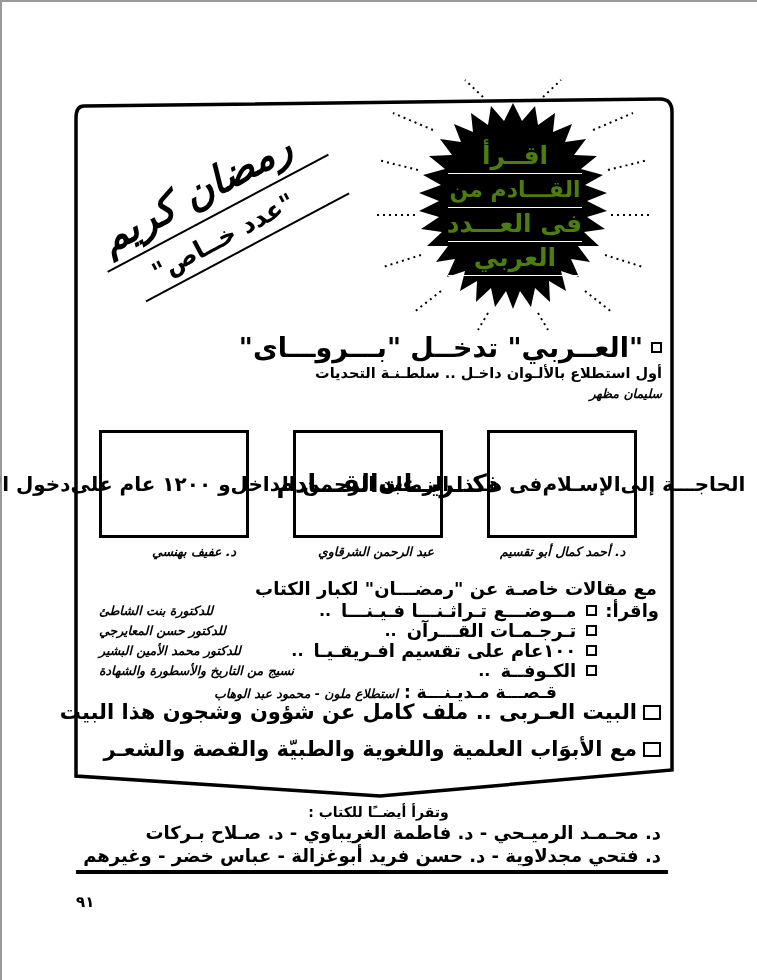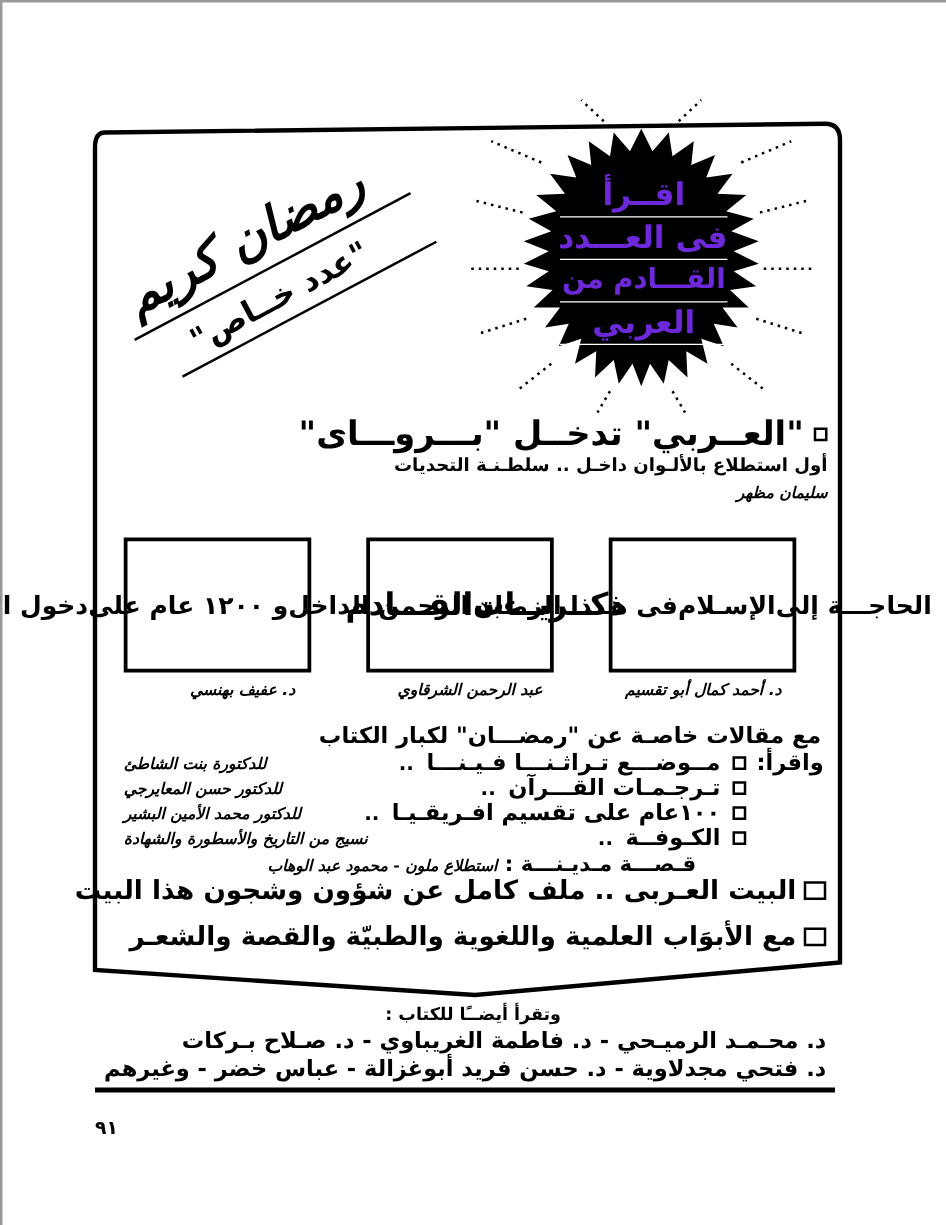--- a/index.html
+++ b/index.html
@@ -12,7 +12,7 @@
     .rtl { direction:rtl; unicode-bidi:embed; }
 
     
-    .sun-text { position:absolute; left:440px; top:140px; width:150px; text-align:center; color:#6d28d9; font-weight:bold; }
+    .sun-text { position:absolute; left:440px; top:140px; width:150px; text-align:center; color:#4d7c0f; font-weight:bold; }
     .sun-line { font-size:25px; line-height:32px; border-bottom:1.5px solid #fff; margin:0 8px; padding-bottom:1px; white-space:nowrap; }
     .sun-line.small { font-size:22px; }
 

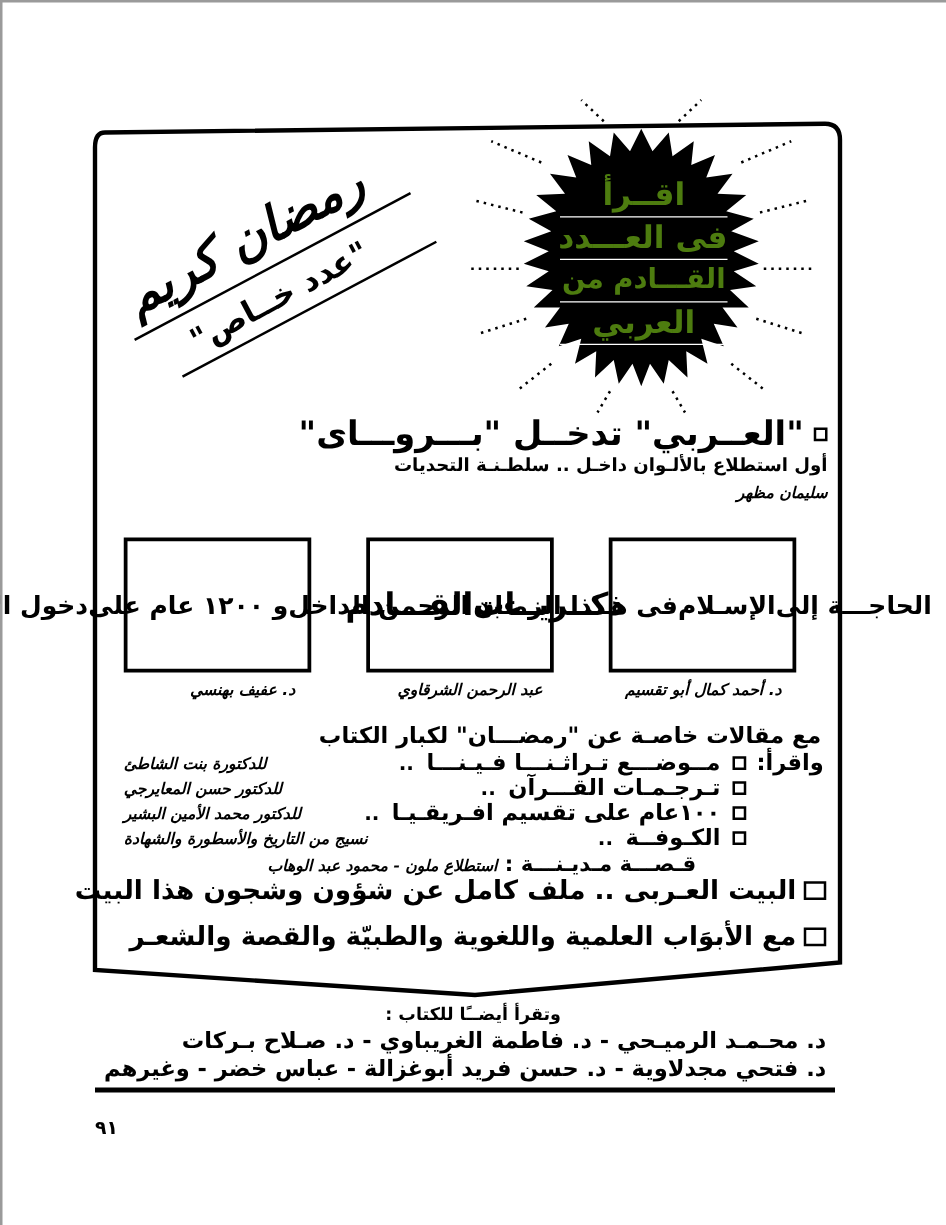--- a/index.html
+++ b/index.html
@@ -94,8 +94,8 @@
 
 <div class="sun-text rtl">
   <div class="sun-line">اقــرأ</div>
+  <div class="sun-line small">القـــادم من</div>
   <div class="sun-line">فى العـــدد</div>
-  <div class="sun-line small">القـــادم من</div>
   <div class="sun-line">العربي</div>
 </div>
 

